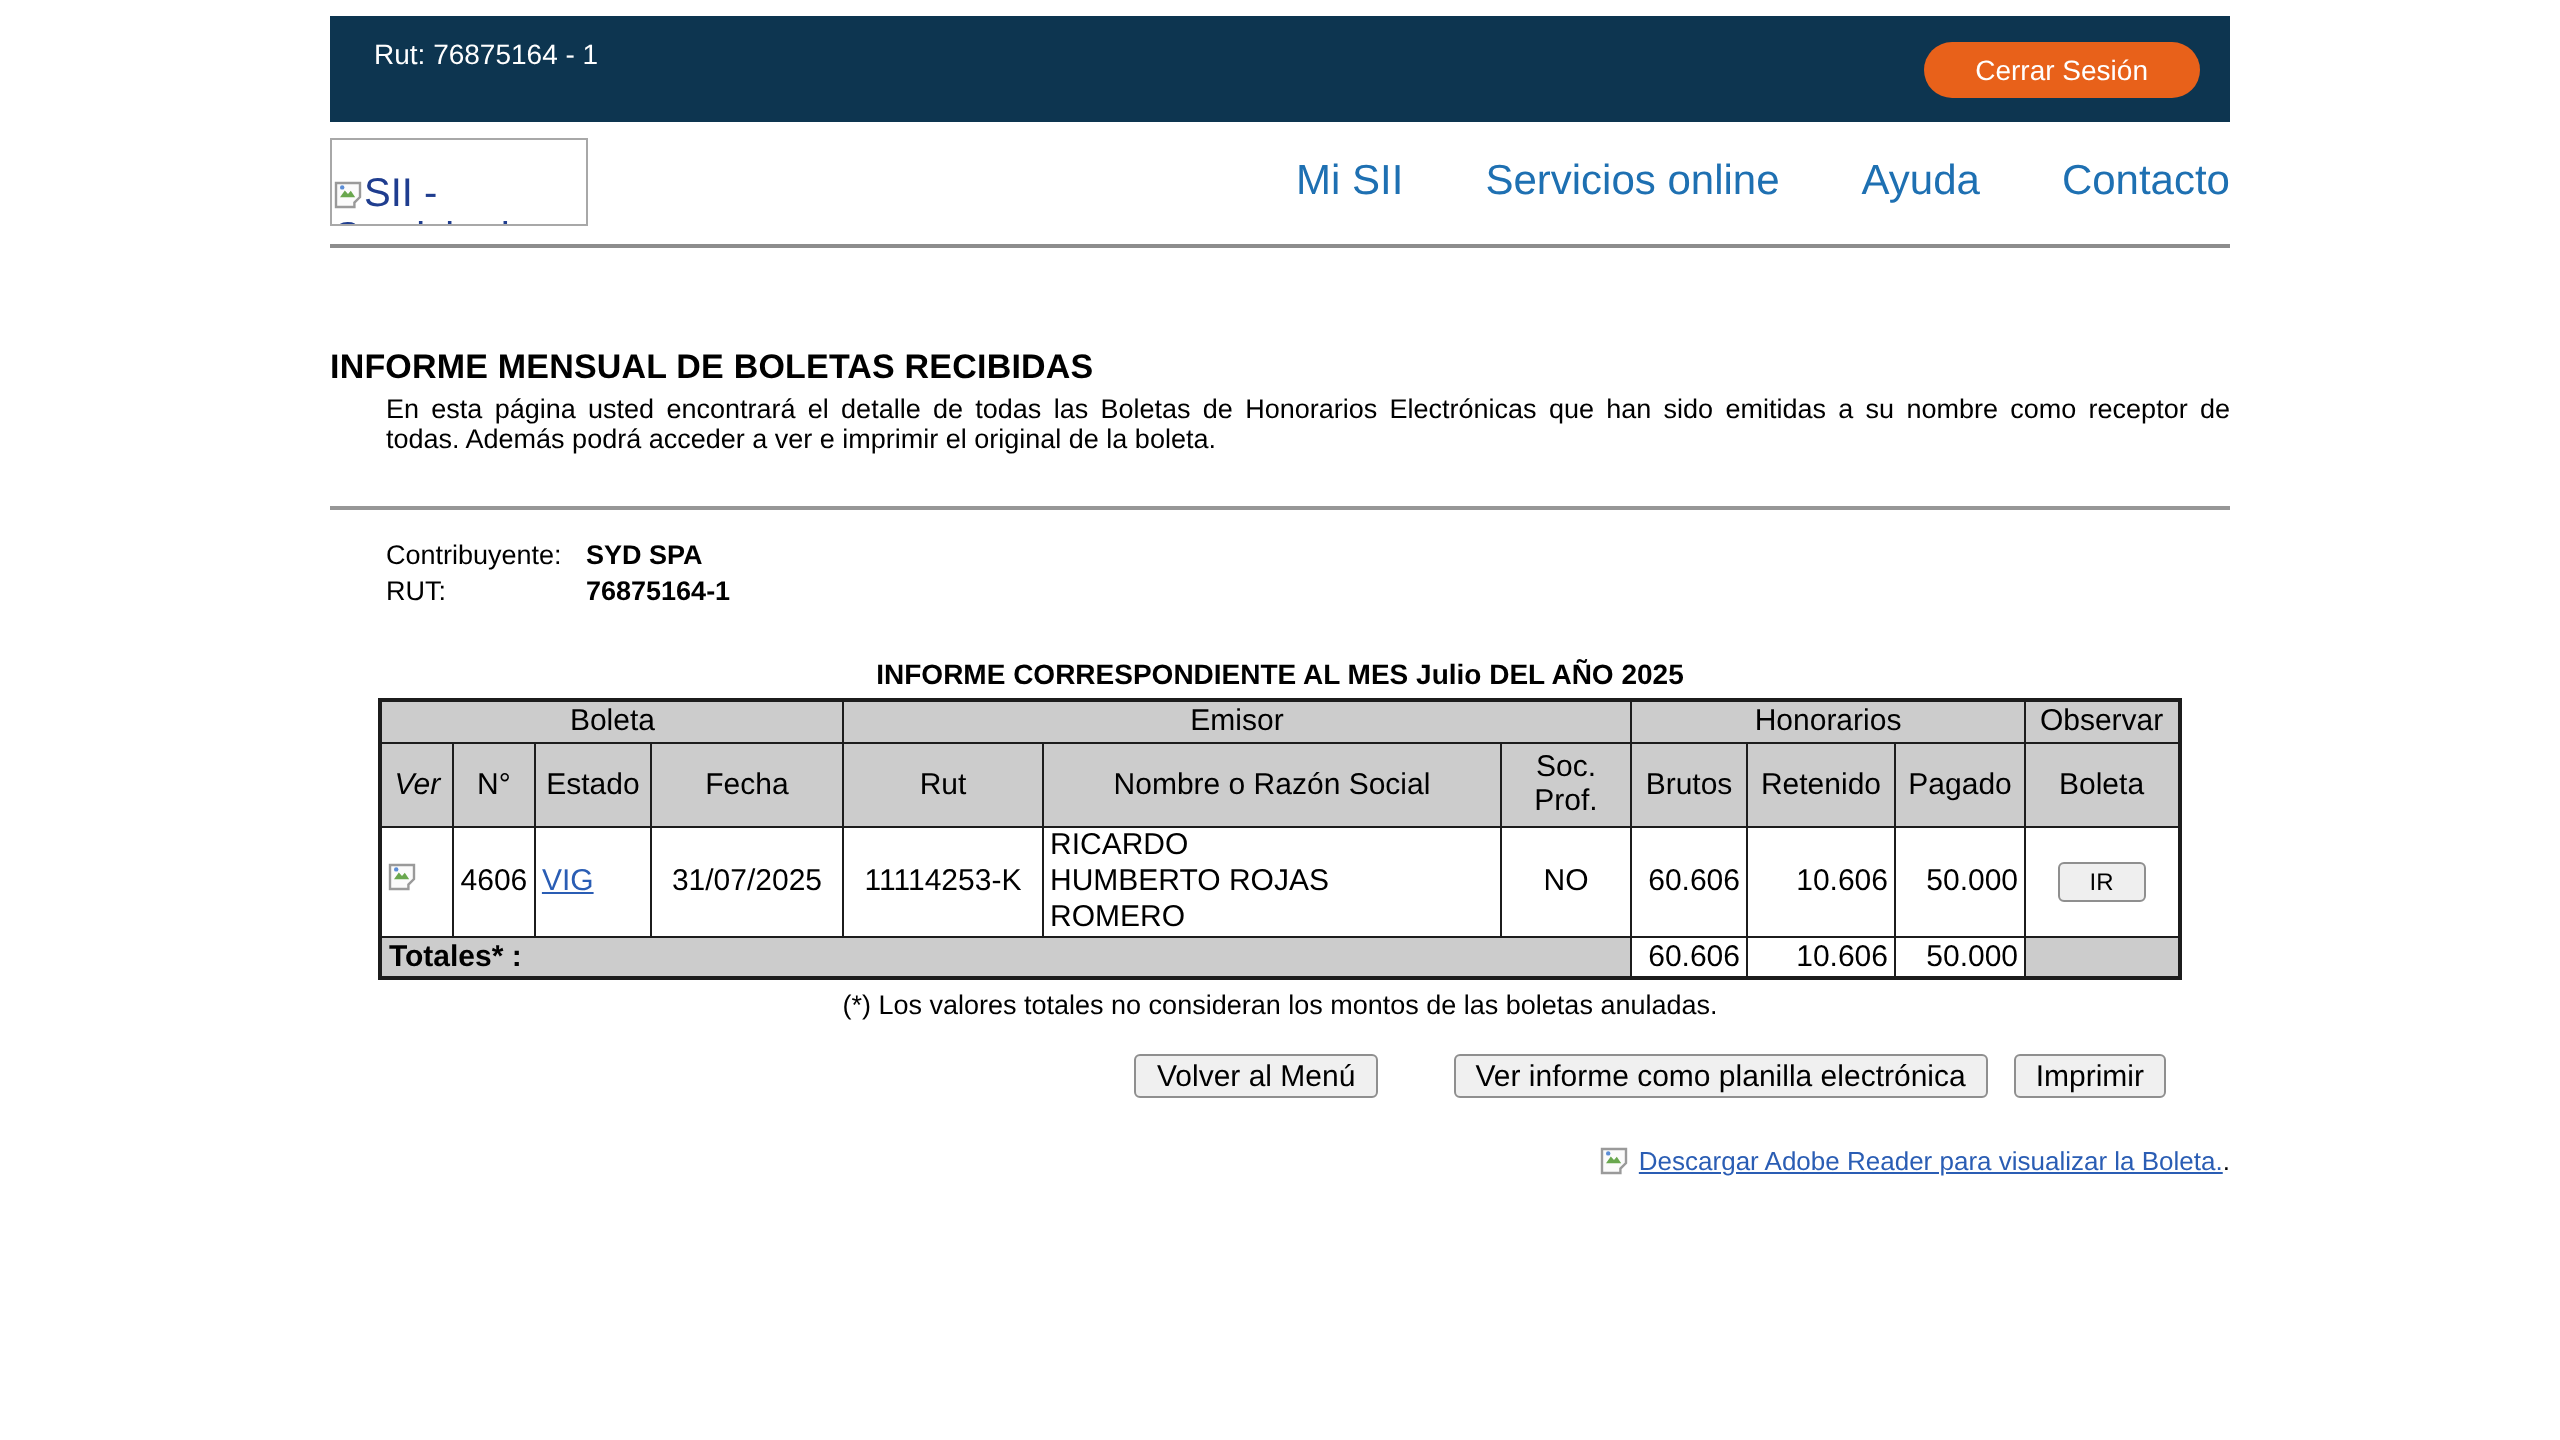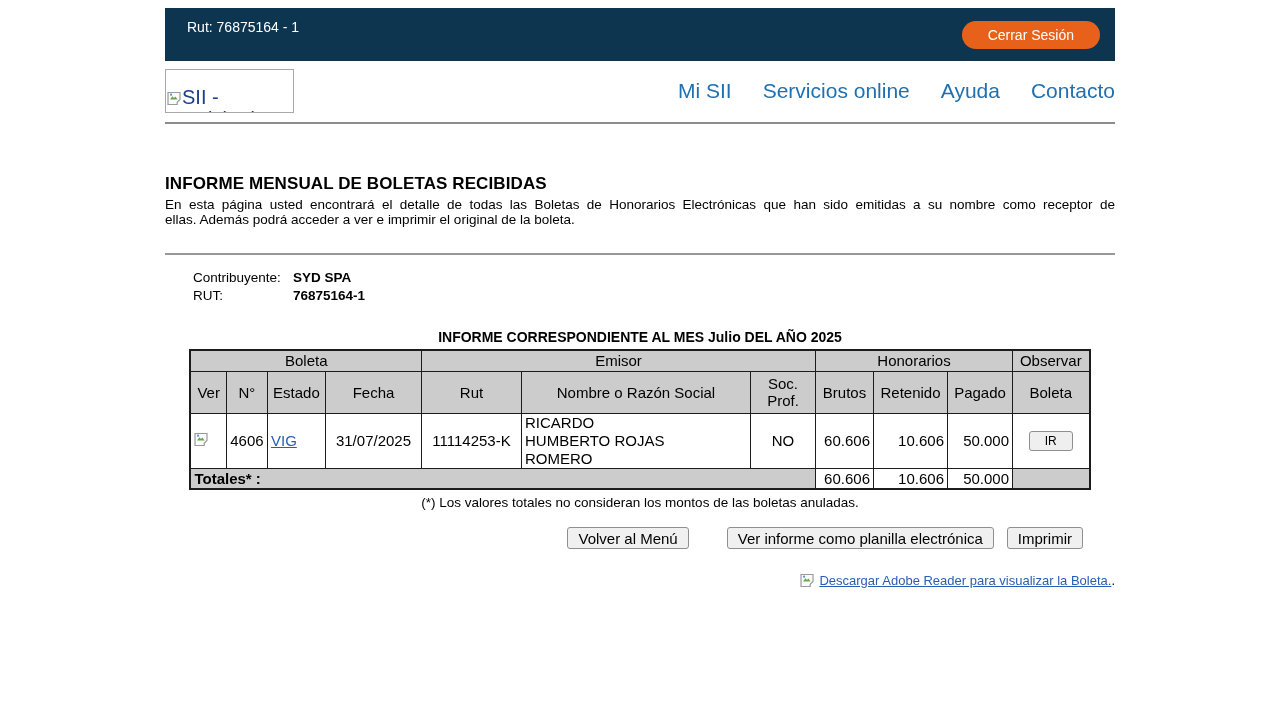--- a/index.html
+++ b/index.html
@@ -49,7 +49,7 @@
     cursor: pointer;
   }
   .logo-box .broken-img { vertical-align: -2px; margin-right: 1px; }
-  .nav { display: flex; gap: 31px; }
+  .nav { display: flex; gap: 41px; }
   .nav a {
     color: #1e70b2; text-decoration: none;
     font-size: 21px; cursor: pointer;

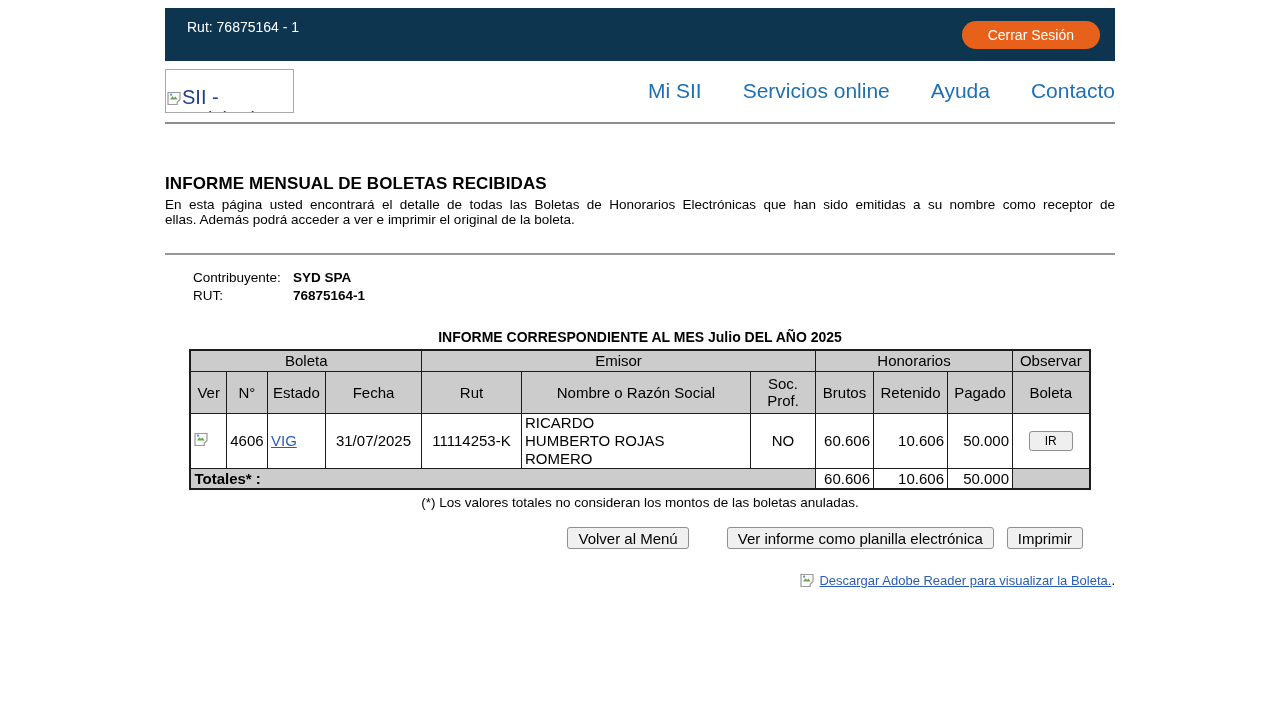--- a/index.html
+++ b/index.html
@@ -64,7 +64,7 @@
     font-size: 17px; font-weight: bold;
     letter-spacing: 0.1px;
   }
-  .desc { font-size: 13.5px; line-height: 15px; margin-top: 3px; }
+  .desc { font-size: 13.5px; line-height: 15px; margin-top: 3px; margin-left: 28px; }
   .desc .l1 { text-align: justify; text-align-last: justify; }
   .desc .l2 { text-align: left; }
 

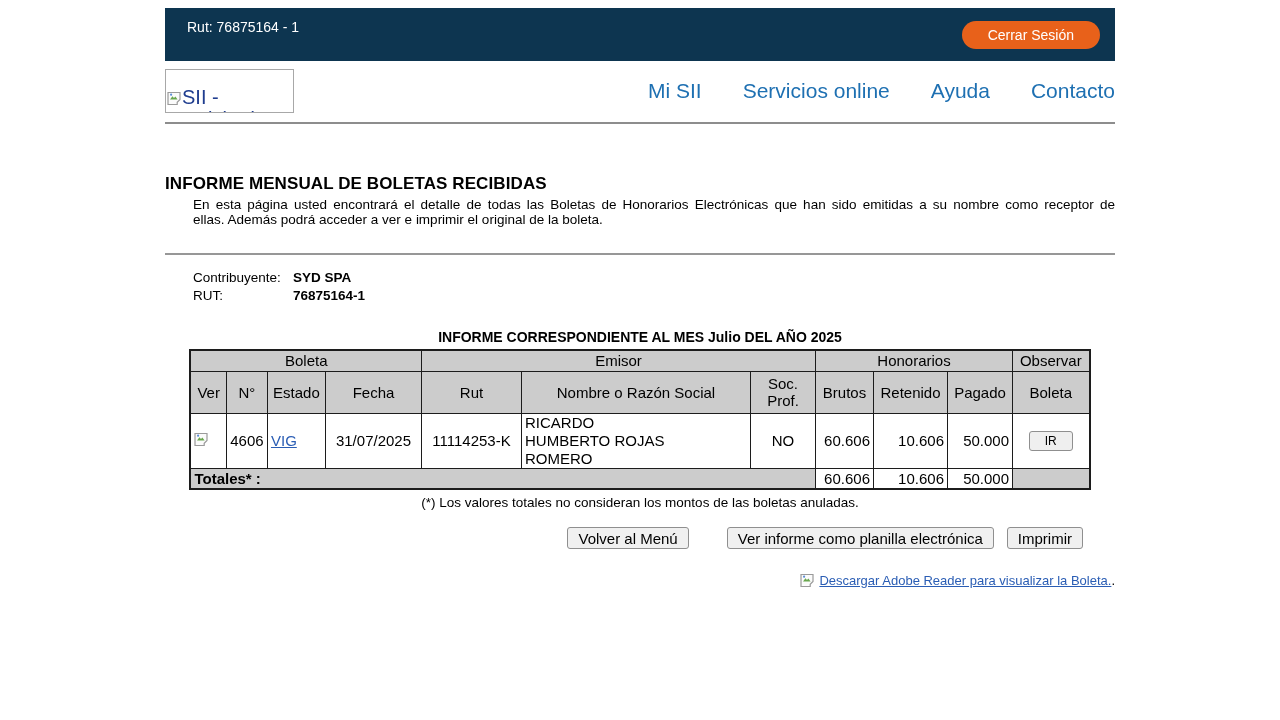--- a/index.html
+++ b/index.html
@@ -178,7 +178,7 @@
   <h1 class="page-title">INFORME MENSUAL DE BOLETAS RECIBIDAS</h1>
   <div class="desc">
     <div class="l1">En esta página usted encontrará el detalle de todas las Boletas de Honorarios Electrónicas que han sido emitidas a su nombre como receptor de</div>
-    <div class="l2">ellas. Además podrá acceder a ver e imprimir el original de la boleta.</div>
+    <div class="l2">todas. Además podrá acceder a ver e imprimir el original de la boleta.</div>
   </div>
 
   <hr class="rule2">

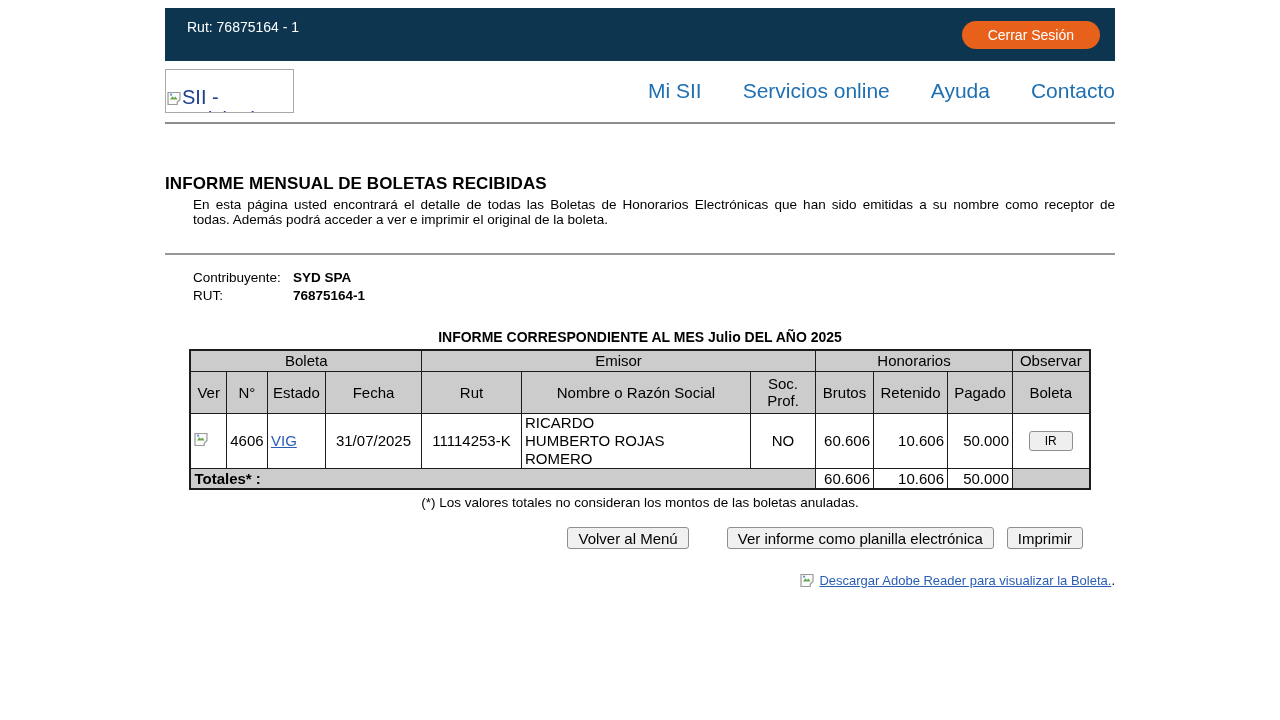--- a/index.html
+++ b/index.html
@@ -98,7 +98,7 @@
   tr.col-row th { height: 42px; }
   tr.data-row td { height: 41px; background: #fff; }
   tr.tot-row td { height: 21px; }
-  th.bold { font-weight: bold; }
+  th.bold { font-weight: bold; font-style: italic; }
   td.c { text-align: center; }
   td.r { text-align: right; }
   td.l { text-align: left; }

